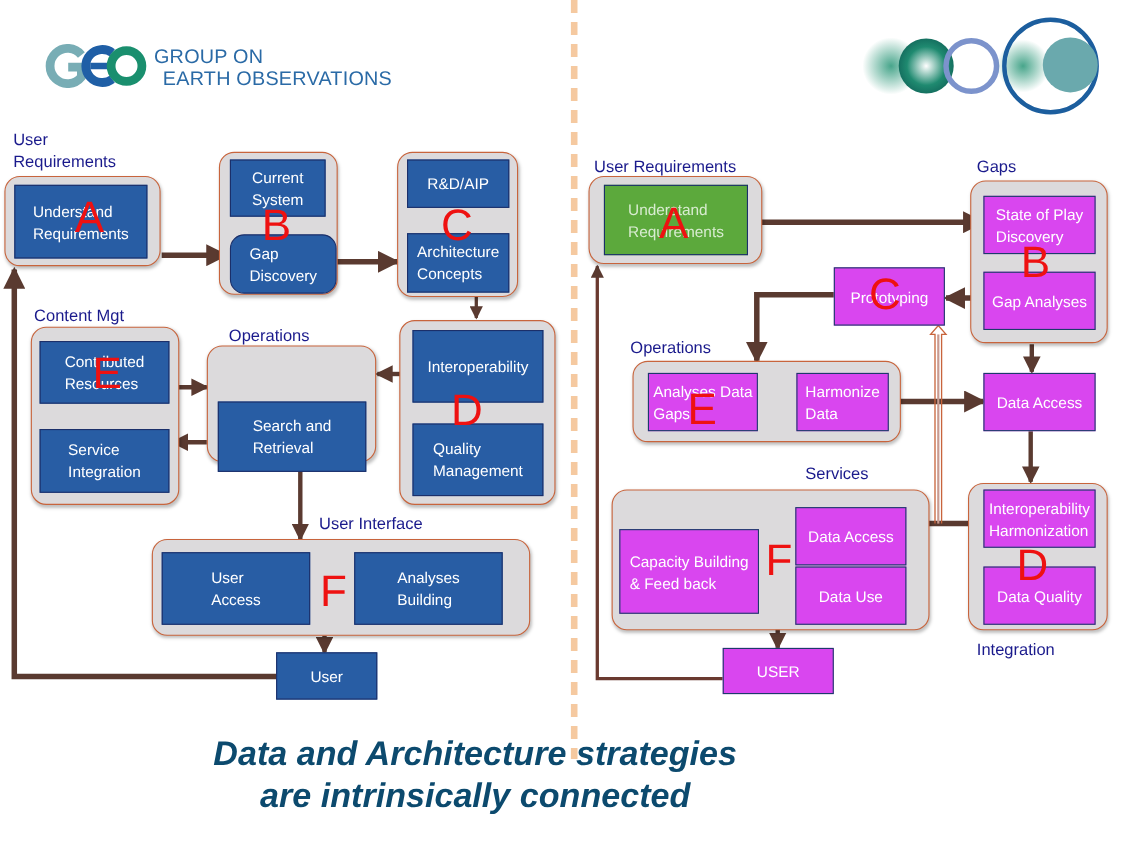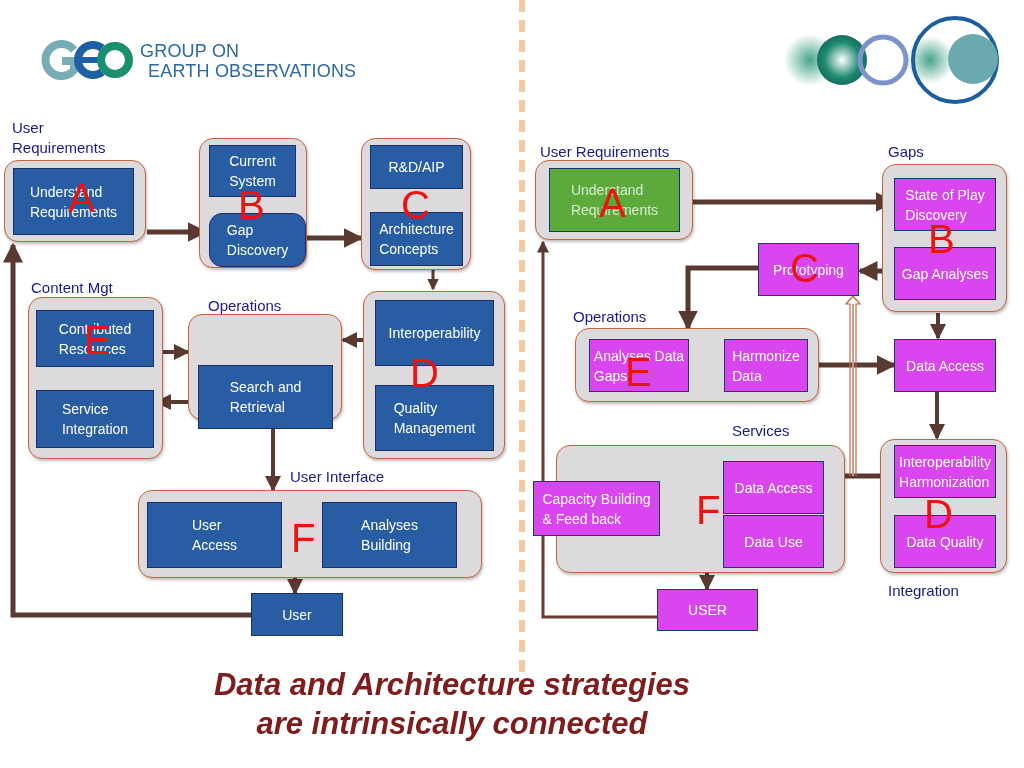--- a/index.html
+++ b/index.html
@@ -250,7 +250,7 @@
 
 <div class="lbl" style="left:732px;top:421px;">Services</div>
 <div class="group" style="left:556px;top:445px;width:289px;height:128px;"></div>
-<div class="box green" style="left:533px;top:481px;width:127px;height:55px;">
+<div class="box green" style="left:563px;top:481px;width:127px;height:77px;">
   <div>
       <div>Capacity Building</div>
       <div>&amp; Feed back</div>

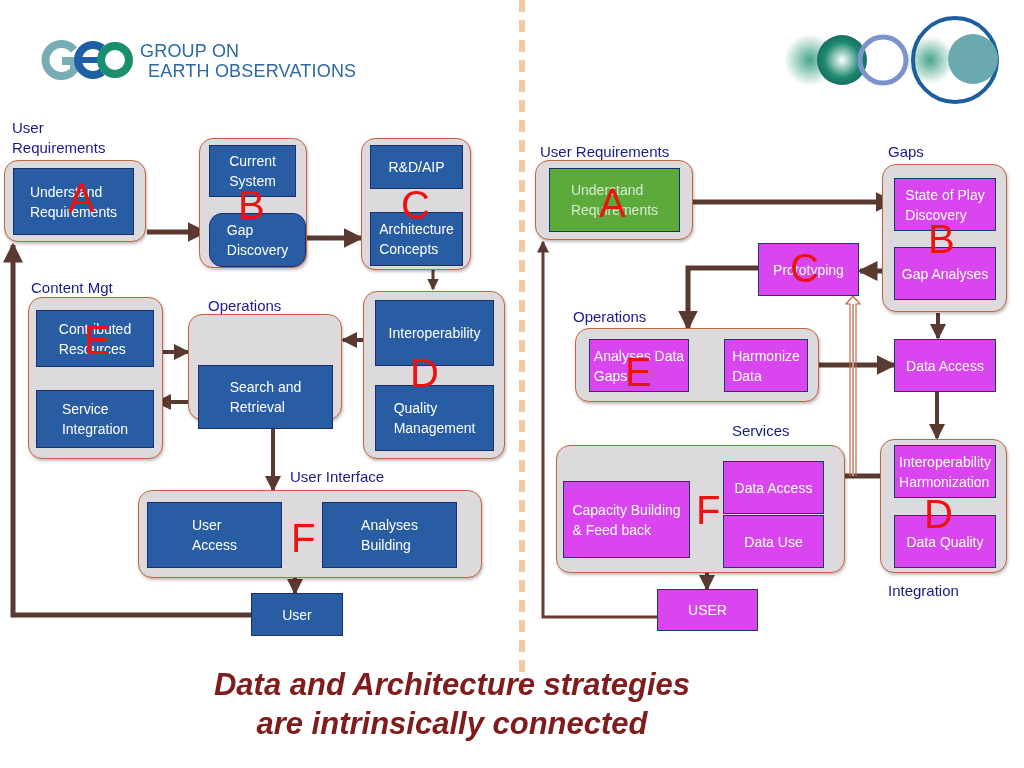--- a/index.html
+++ b/index.html
@@ -17,8 +17,8 @@
   .letter { position:absolute; color:#ee1111; font-size:40px; line-height:40px; font-family:"Liberation Sans", sans-serif; }
   .divider { position:absolute; left:519px; top:0; width:6px; height:690px;
              background:repeating-linear-gradient(to bottom,#f5c9a0 0,#f5c9a0 12px,transparent 12px,transparent 20px); }
-  .headline { position:absolute; left:0; width:864px; text-align:center; color:#7f1d1d; font-weight:bold;
-              font-style:italic; font-size:31px; line-height:38px;padding-left:20px; }
+  .headline { position:absolute; left:0; width:864px; text-align:center; color:#0c4a6e; font-weight:bold;
+              font-style:italic; font-size:31px; line-height:38px; }
   svg.arrows { position:absolute; left:0; top:0; }
   .logo-text { position:absolute; color:#2a6aa6; font-size:18px; line-height:21px; letter-spacing:0.2px; }
 </style>

